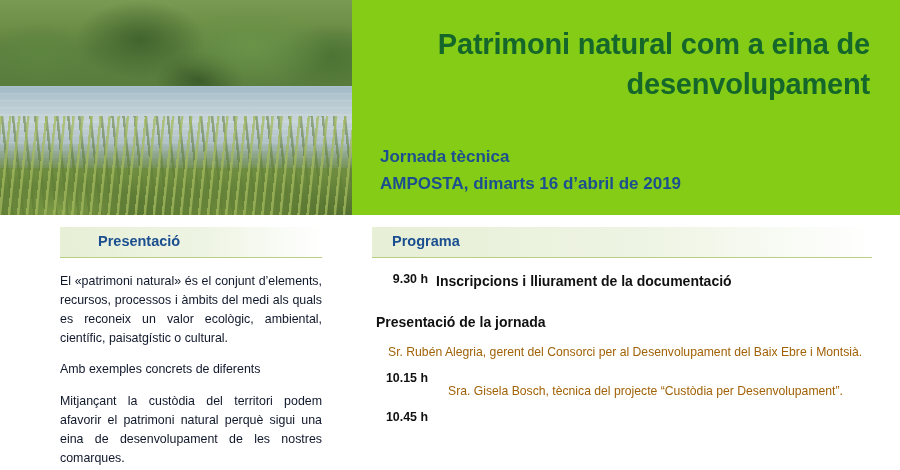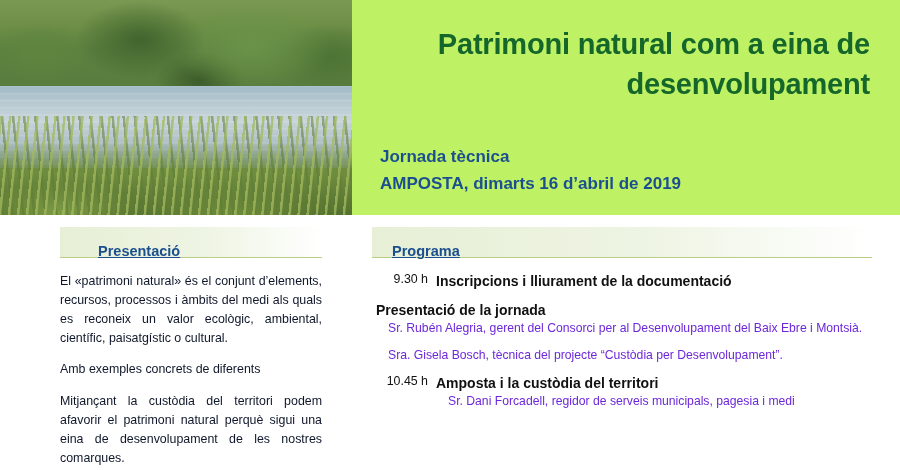--- a/index.html
+++ b/index.html
@@ -26,7 +26,7 @@
     left: 0; top: 0;
     width: 900px;
     height: 215px;
-    background: #bef264;
+    background: #84cc16;
   }
   .header-photo {
     position: absolute;

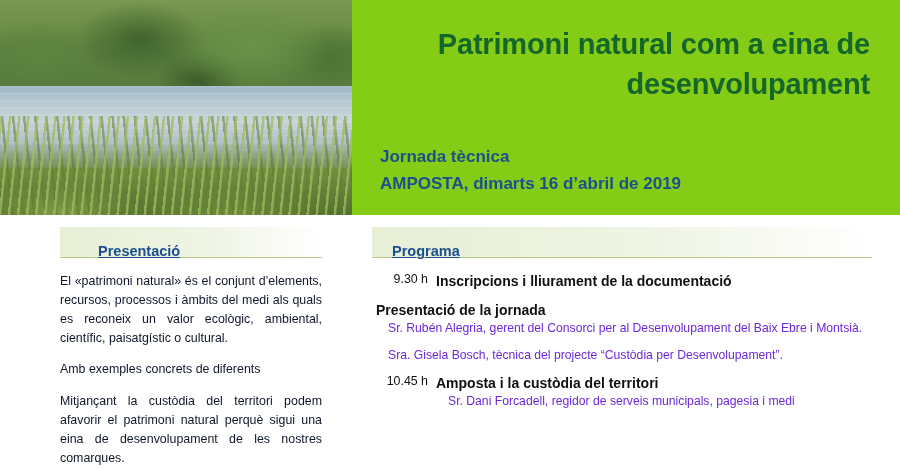--- a/index.html
+++ b/index.html
@@ -144,11 +144,10 @@
   .section-head span {
     position: absolute;
     left: 38px;
-    top: 16px;
+    top: 6px;
     color: #1b4f8f;
     font-size: 14.5px;
     font-weight: bold;
-    text-decoration: underline;
   }
   .col-right .section-head span {
     left: 20px;

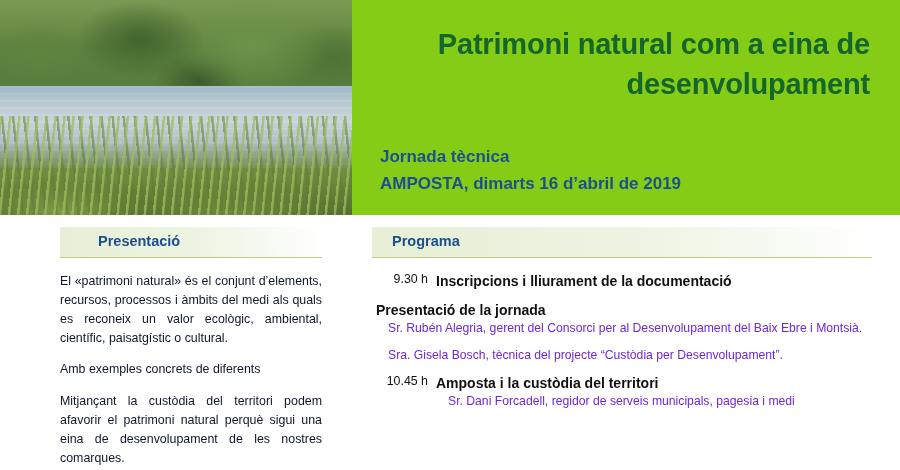--- a/index.html
+++ b/index.html
@@ -171,7 +171,7 @@
     flex: 0 0 52px;
     color: #111111;
     font-size: 12.4px;
-    font-weight: normal;
+    font-weight: bold;
     text-align: right;
     padding-right: 8px;
     white-space: nowrap;

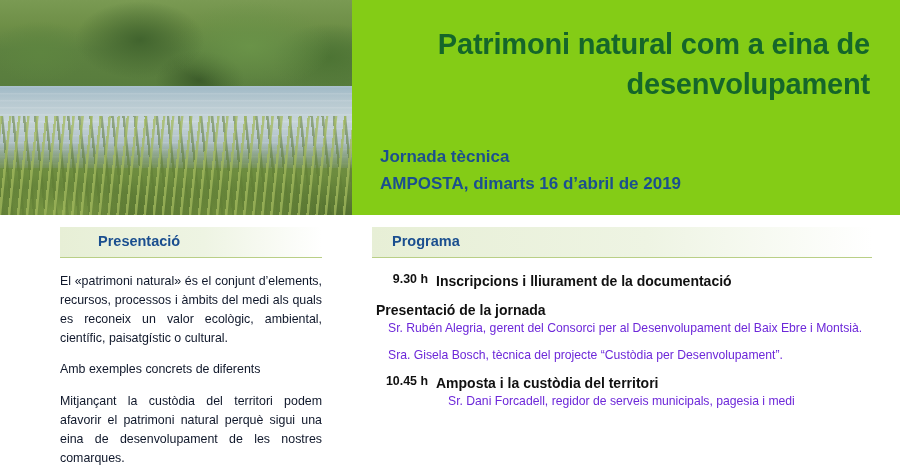--- a/index.html
+++ b/index.html
@@ -186,11 +186,12 @@
     line-height: 1.35;
   }
   .prog-desc {
-    color: #6d28d9;
+    color: #a16207;
     font-size: 12.2px;
     line-height: 1.42;
     padding-left: 12px;
     text-align: justify;
+    margin-top: 12px;
   }
 </style>
 </head>

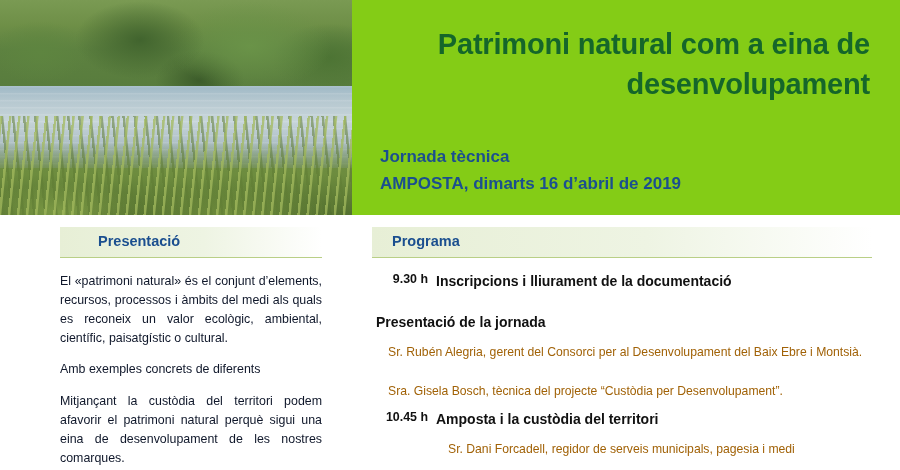--- a/index.html
+++ b/index.html
@@ -248,6 +248,7 @@
       </div>
 
       <div class="prog-item">
+        <div class="prog-time">10.15 h</div>
         <div class="prog-body">
           <div class="prog-desc">Sra. Gisela Bosch, tècnica del projecte “Custòdia per Desenvolupament”.</div>
         </div>

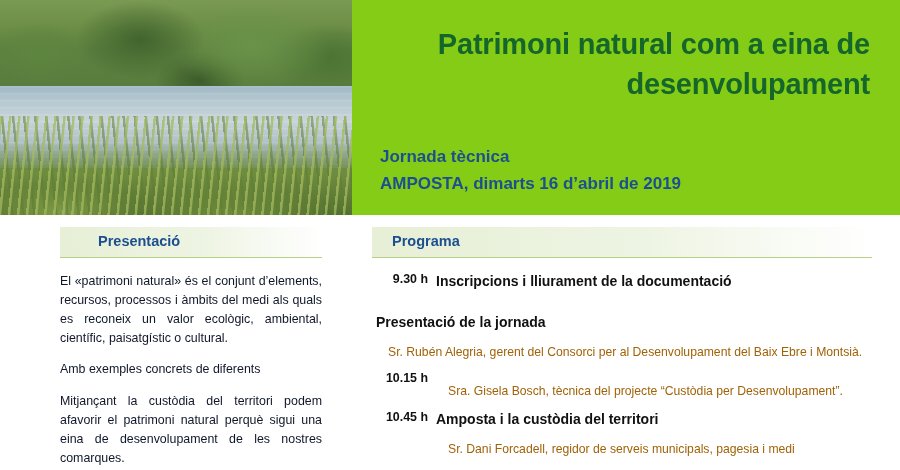--- a/index.html
+++ b/index.html
@@ -256,10 +256,6 @@
 
       <div class="prog-item">
         <div class="prog-time">10.45 h</div>
-        <div class="prog-body">
-          <div class="prog-title">Amposta i la custòdia del territori</div>
-          <div class="prog-desc">Sr. Dani Forcadell, regidor de serveis municipals, pagesia i medi</div>
-        </div>
       </div>
 
     </div>

